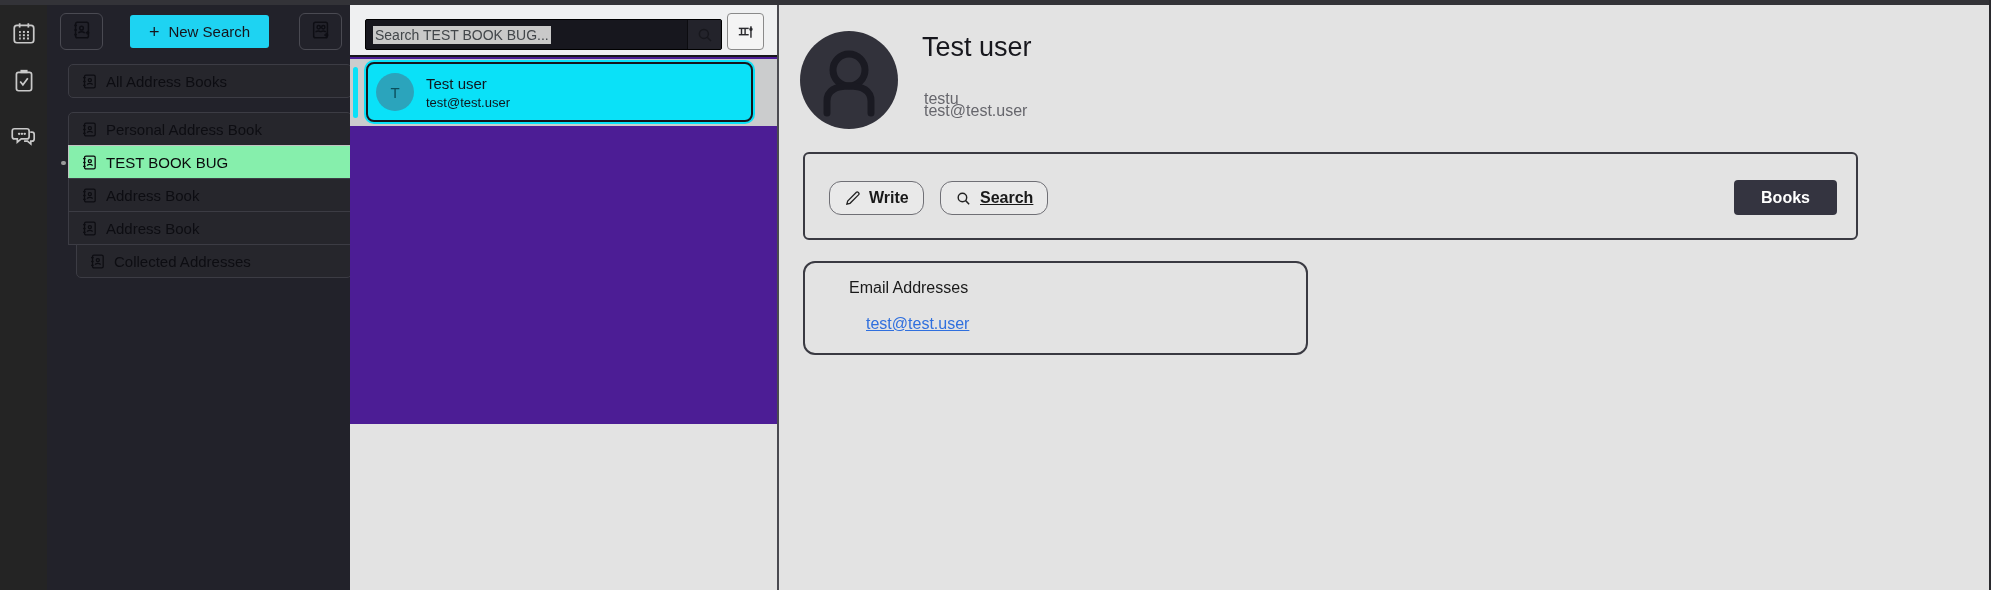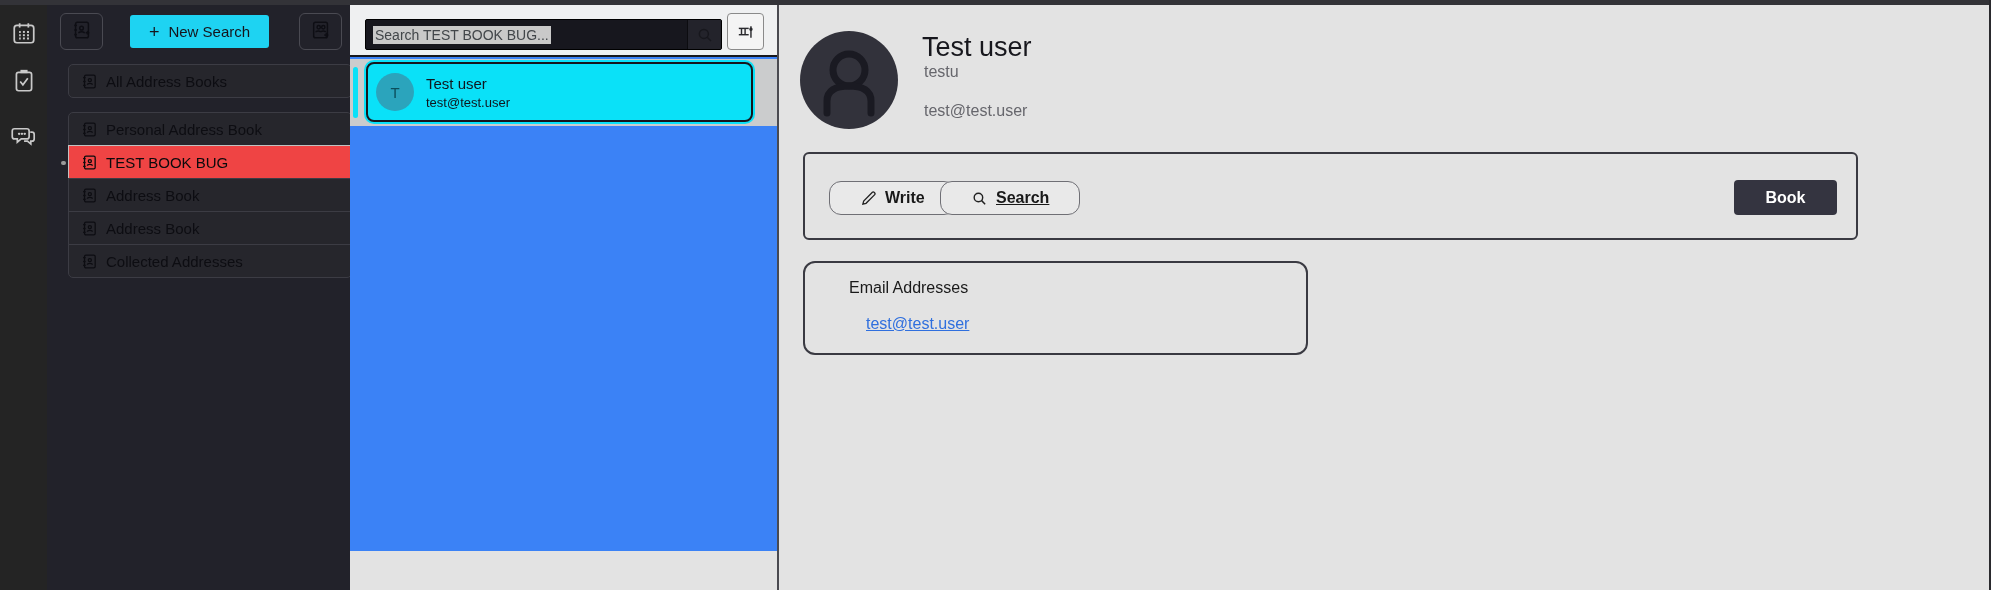--- a/index.html
+++ b/index.html
@@ -53,7 +53,7 @@
   .sel-dash { position:absolute; left:-8px; top:15px; width:5px; height:4px; background:#9a9a9a; border-radius:2px; }
 
   
-  .contacts-col { position:absolute; top:5px; left:350px; width:427px; height:546px; background:#3b82f6; }
+  .contacts-col { position:absolute; top:5px; left:350px; width:427px; height:419px; background:#4c1d95; }
   .contacts-header { position:absolute; top:0; left:0; width:427px; height:52px; background:#eff0f1; border-bottom:2px solid #17171b; }
   .search-box {
     position:absolute; top:14px; left:15px; width:357px; height:31px;

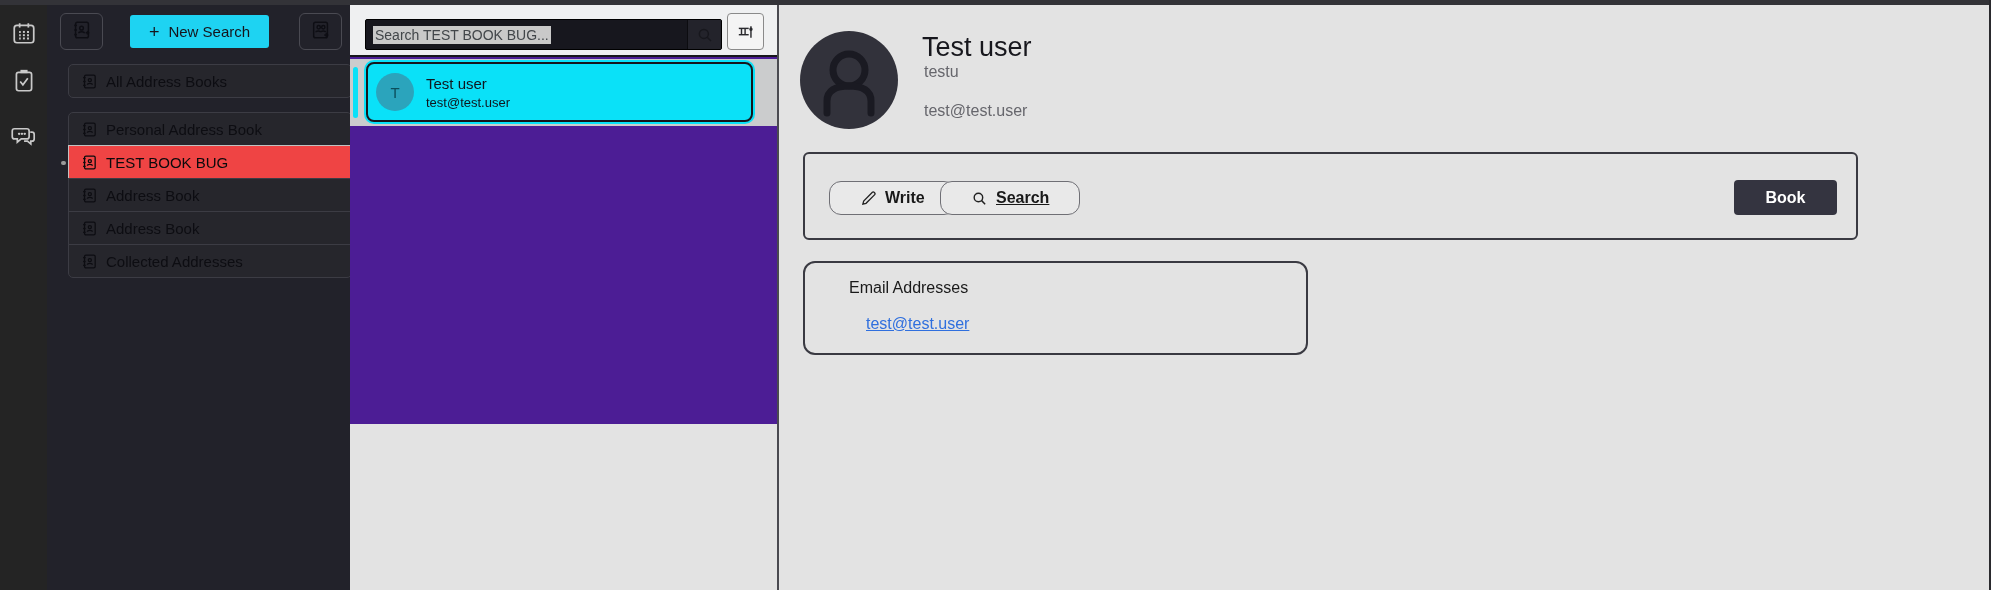--- a/index.html
+++ b/index.html
@@ -96,7 +96,7 @@
     display:flex; align-items:center; justify-content:center;
   }
   .detail-name { position:absolute; left:143px; top:27px; font-size:27px; font-weight:500; color:#17171d; }
-  .detail-nick { position:absolute; left:145px; top:58px; font-size:16px; color:#66666c; }
+  .detail-nick { position:absolute; left:145px; top:85px; font-size:16px; color:#66666c; }
   .detail-email { position:absolute; left:145px; top:97px; font-size:16px; color:#66666c; }
 
   .toolbar-box {

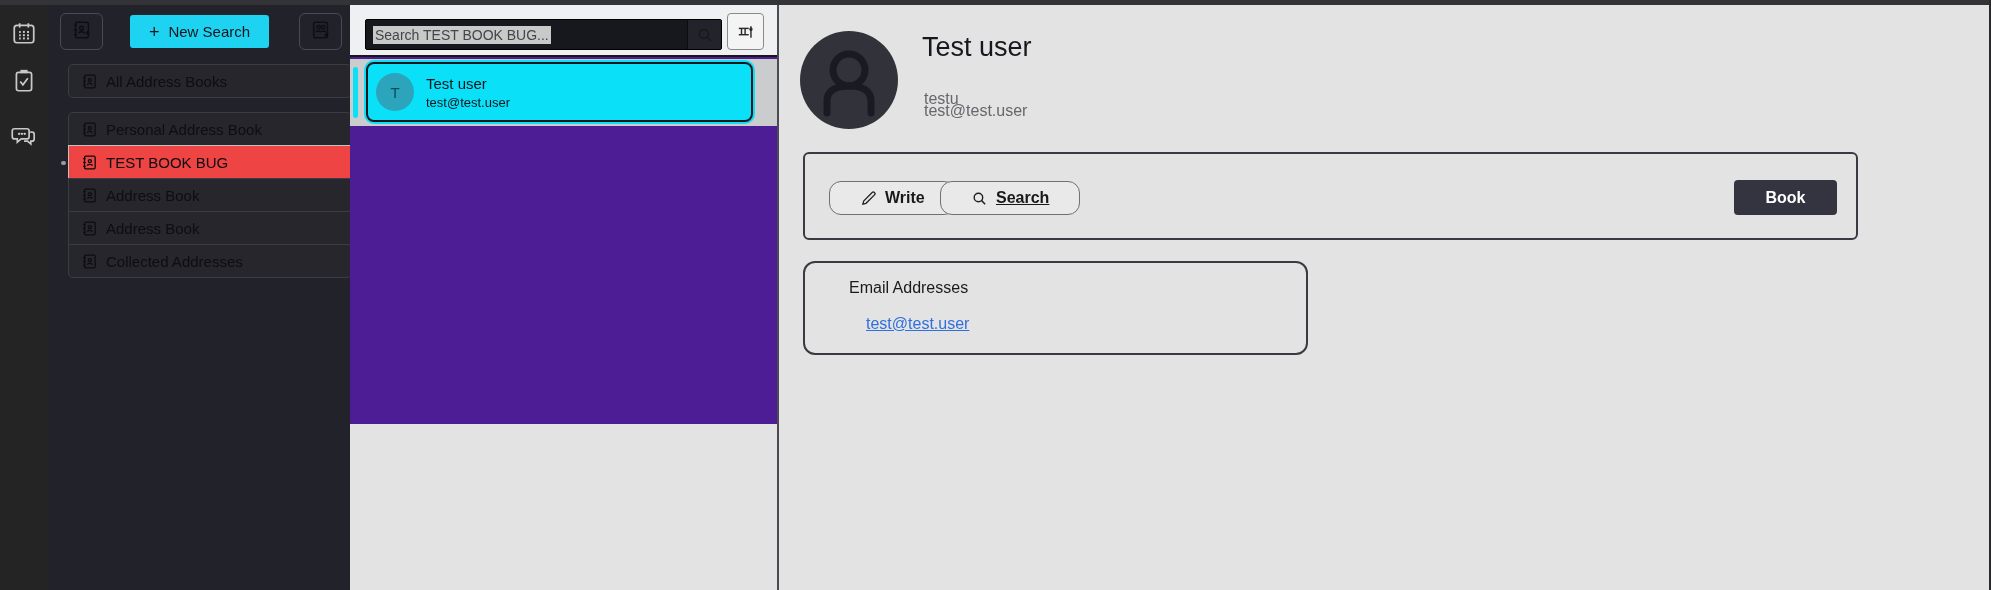--- a/index.html
+++ b/index.html
@@ -48,7 +48,7 @@
   .book-item.grouped { border-radius:0; margin-top:-1px; }
   .book-item.grouped.grp-top { border-radius:5px 5px 0 0; margin-top:0; }
   .book-item.grouped.grp-bottom { border-radius:0 0 5px 5px; }
-  .book-item.selected { background:#ef4444; border-color:#c2c2c2; color:#0a0a0c; }
+  .book-item.selected { background:#86efac; border-color:#c2c2c2; color:#0a0a0c; }
   .book-item .bicon { margin:0 8px 0 12px; display:flex; color:inherit; }
   .sel-dash { position:absolute; left:-8px; top:15px; width:5px; height:4px; background:#9a9a9a; border-radius:2px; }
 

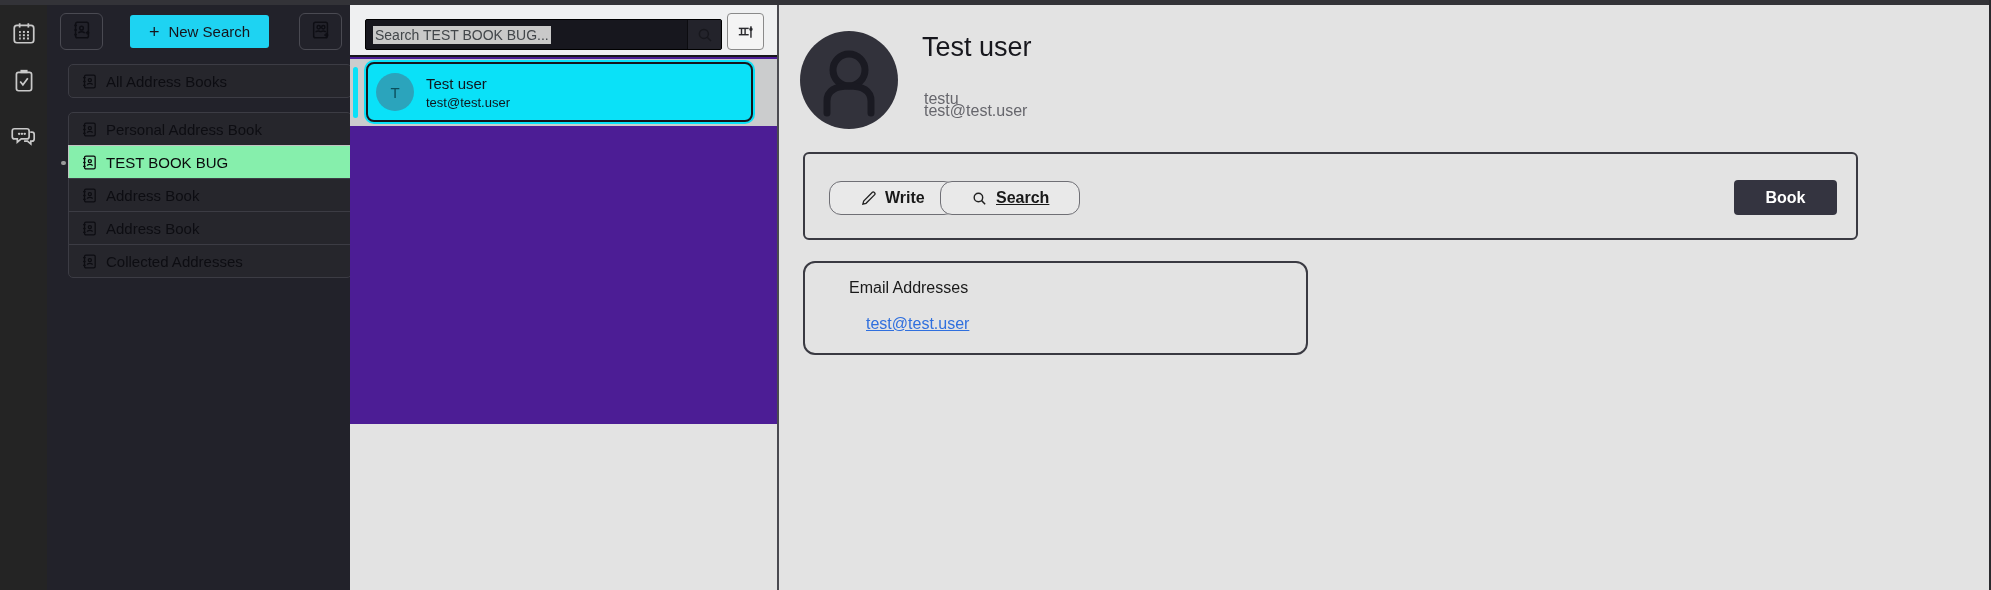--- a/index.html
+++ b/index.html
@@ -107,7 +107,7 @@
     position:absolute; top:27px; height:34px;
     background:#e9e9e9; border:1px solid #6f6f75; border-radius:12px;
     font-family:inherit; font-size:16px; font-weight:700; color:#191919;
-    display:flex; align-items:center; gap:8px; padding:0 30px; cursor:pointer;
+    display:flex; align-items:center; gap:8px; padding:0 14px; cursor:pointer;
   }
   .tb-write { left:24px; }
   .tb-search { left:135px;text-decoration:underline; }

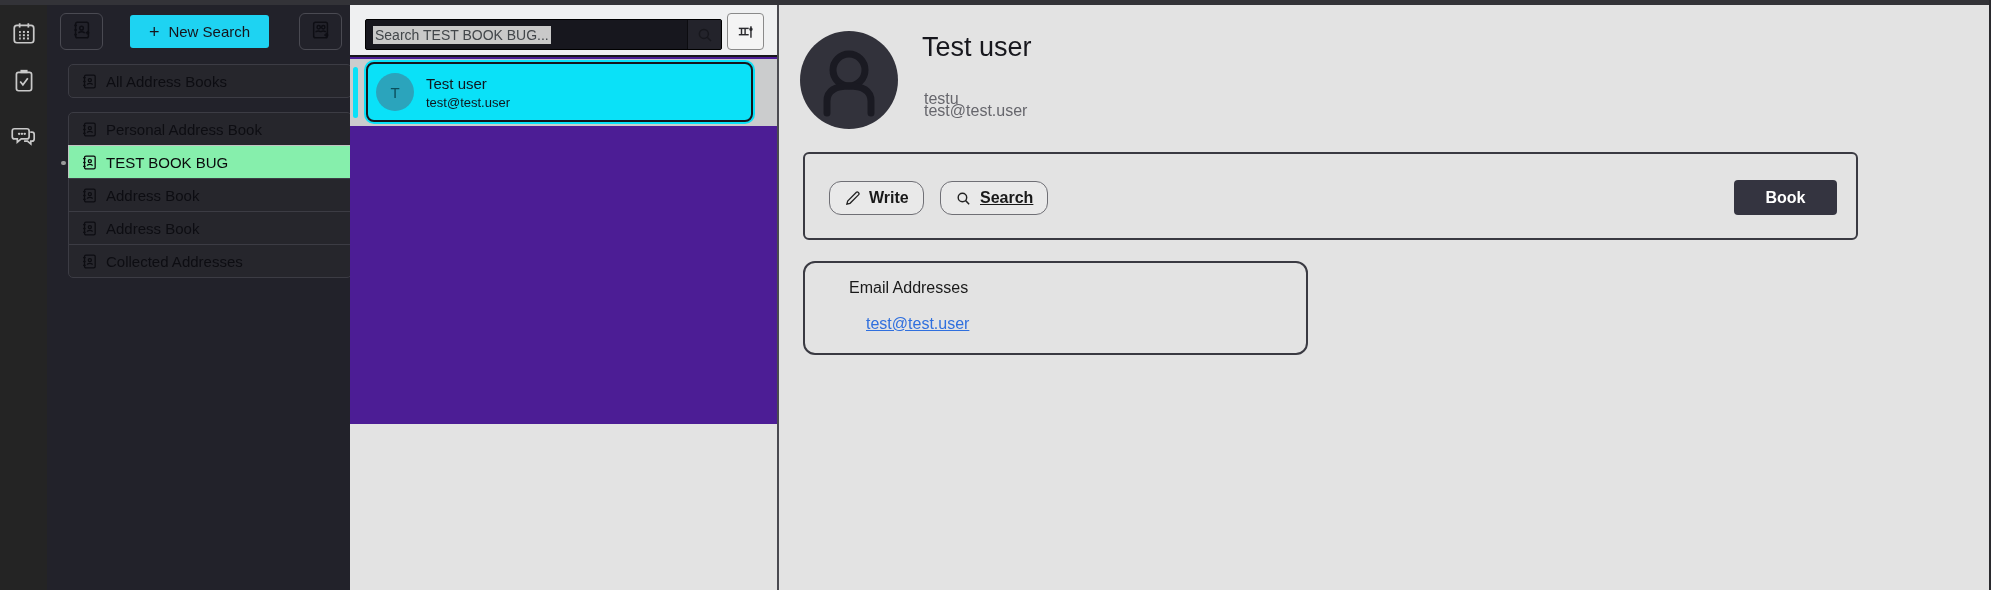--- a/index.html
+++ b/index.html
@@ -352,7 +352,7 @@
       </svg>
       <span>Search</span>
     </button>
-    <button class="edit-btn">Book</button>
+    <button class="edit-btn">Books</button>
   </div>
 
   <div class="email-box">

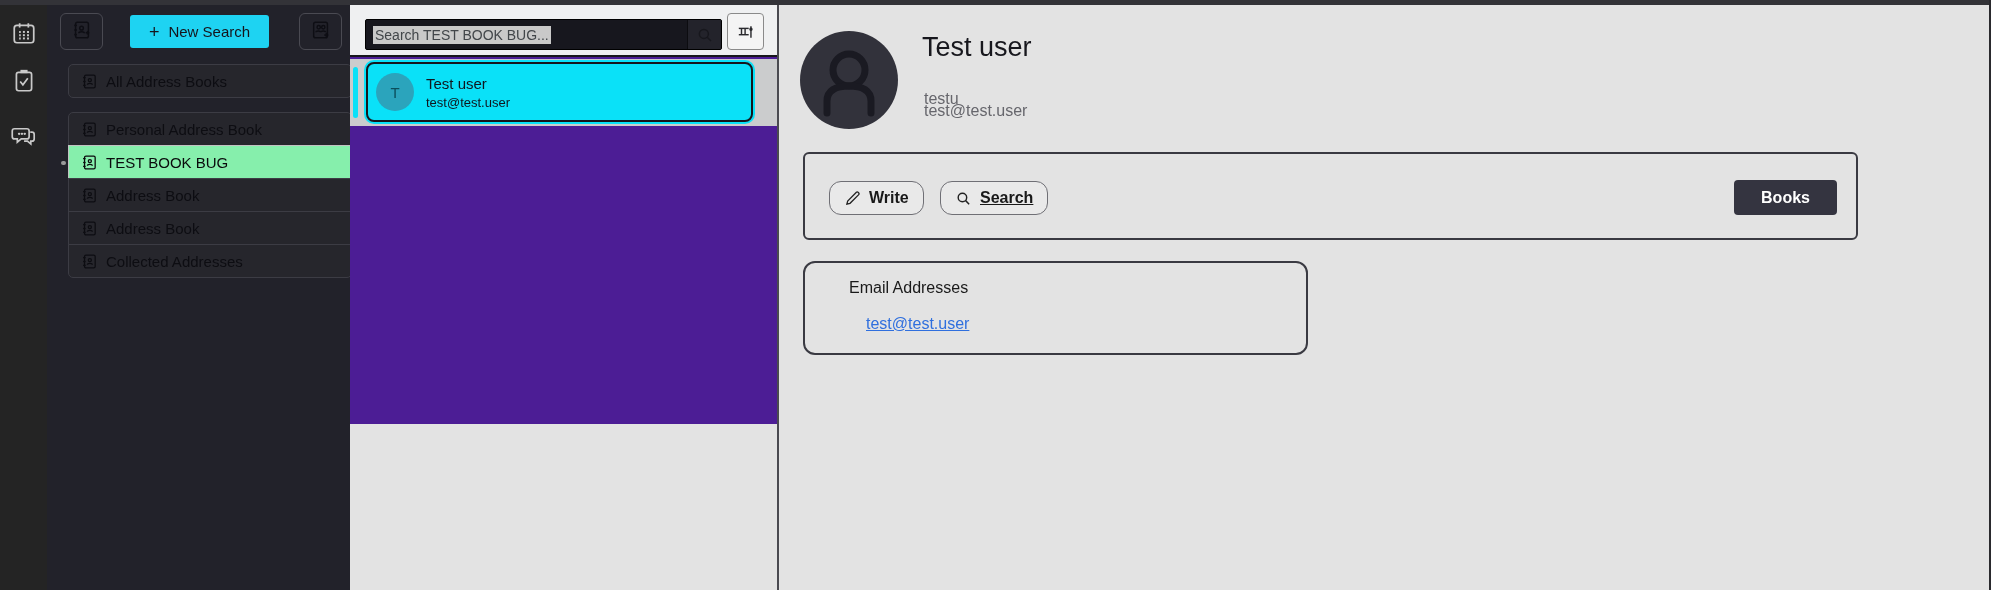--- a/index.html
+++ b/index.html
@@ -47,7 +47,7 @@
   .book-item.first { margin-bottom:14px; }
   .book-item.grouped { border-radius:0; margin-top:-1px; }
   .book-item.grouped.grp-top { border-radius:5px 5px 0 0; margin-top:0; }
-  .book-item.grouped.grp-bottom { border-radius:0 0 5px 5px; }
+  .book-item.grouped.grp-bottom { border-radius:0 0 5px 5px;margin-left:8px; }
   .book-item.selected { background:#86efac; border-color:#c2c2c2; color:#0a0a0c; }
   .book-item .bicon { margin:0 8px 0 12px; display:flex; color:inherit; }
   .sel-dash { position:absolute; left:-8px; top:15px; width:5px; height:4px; background:#9a9a9a; border-radius:2px; }

